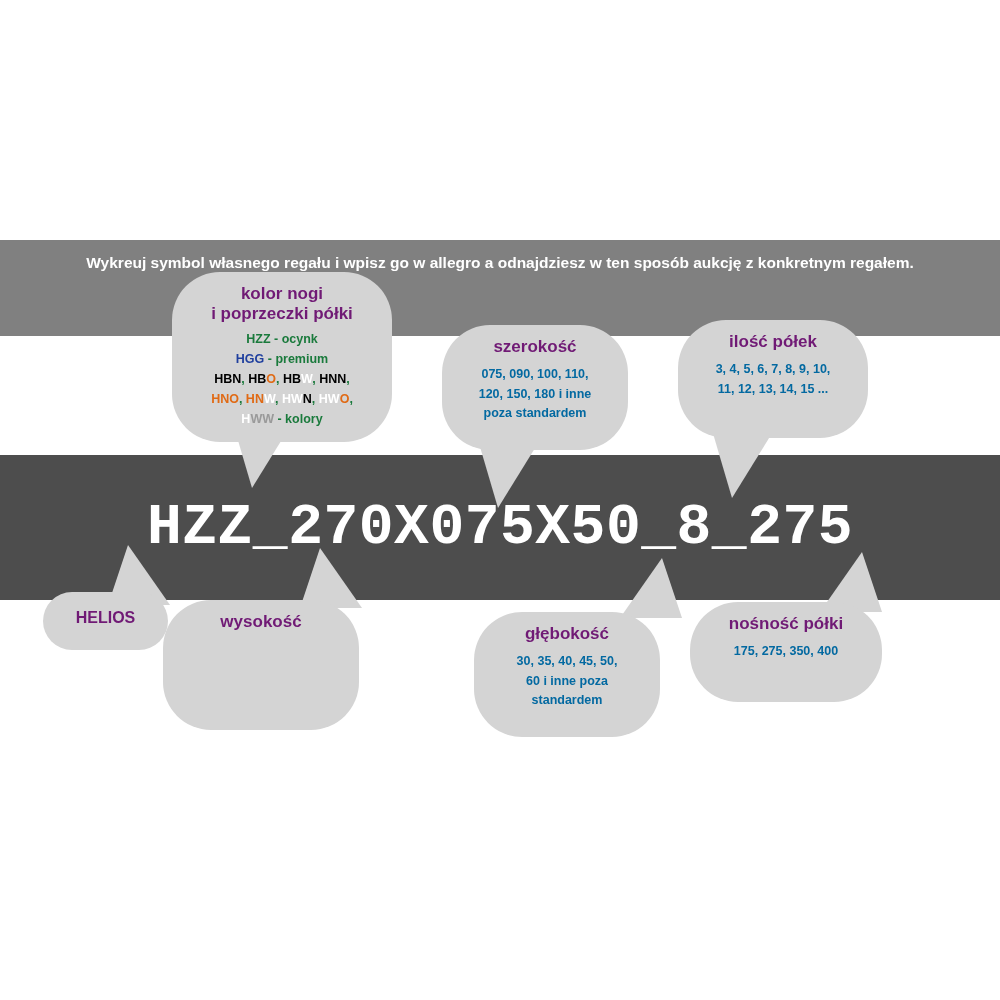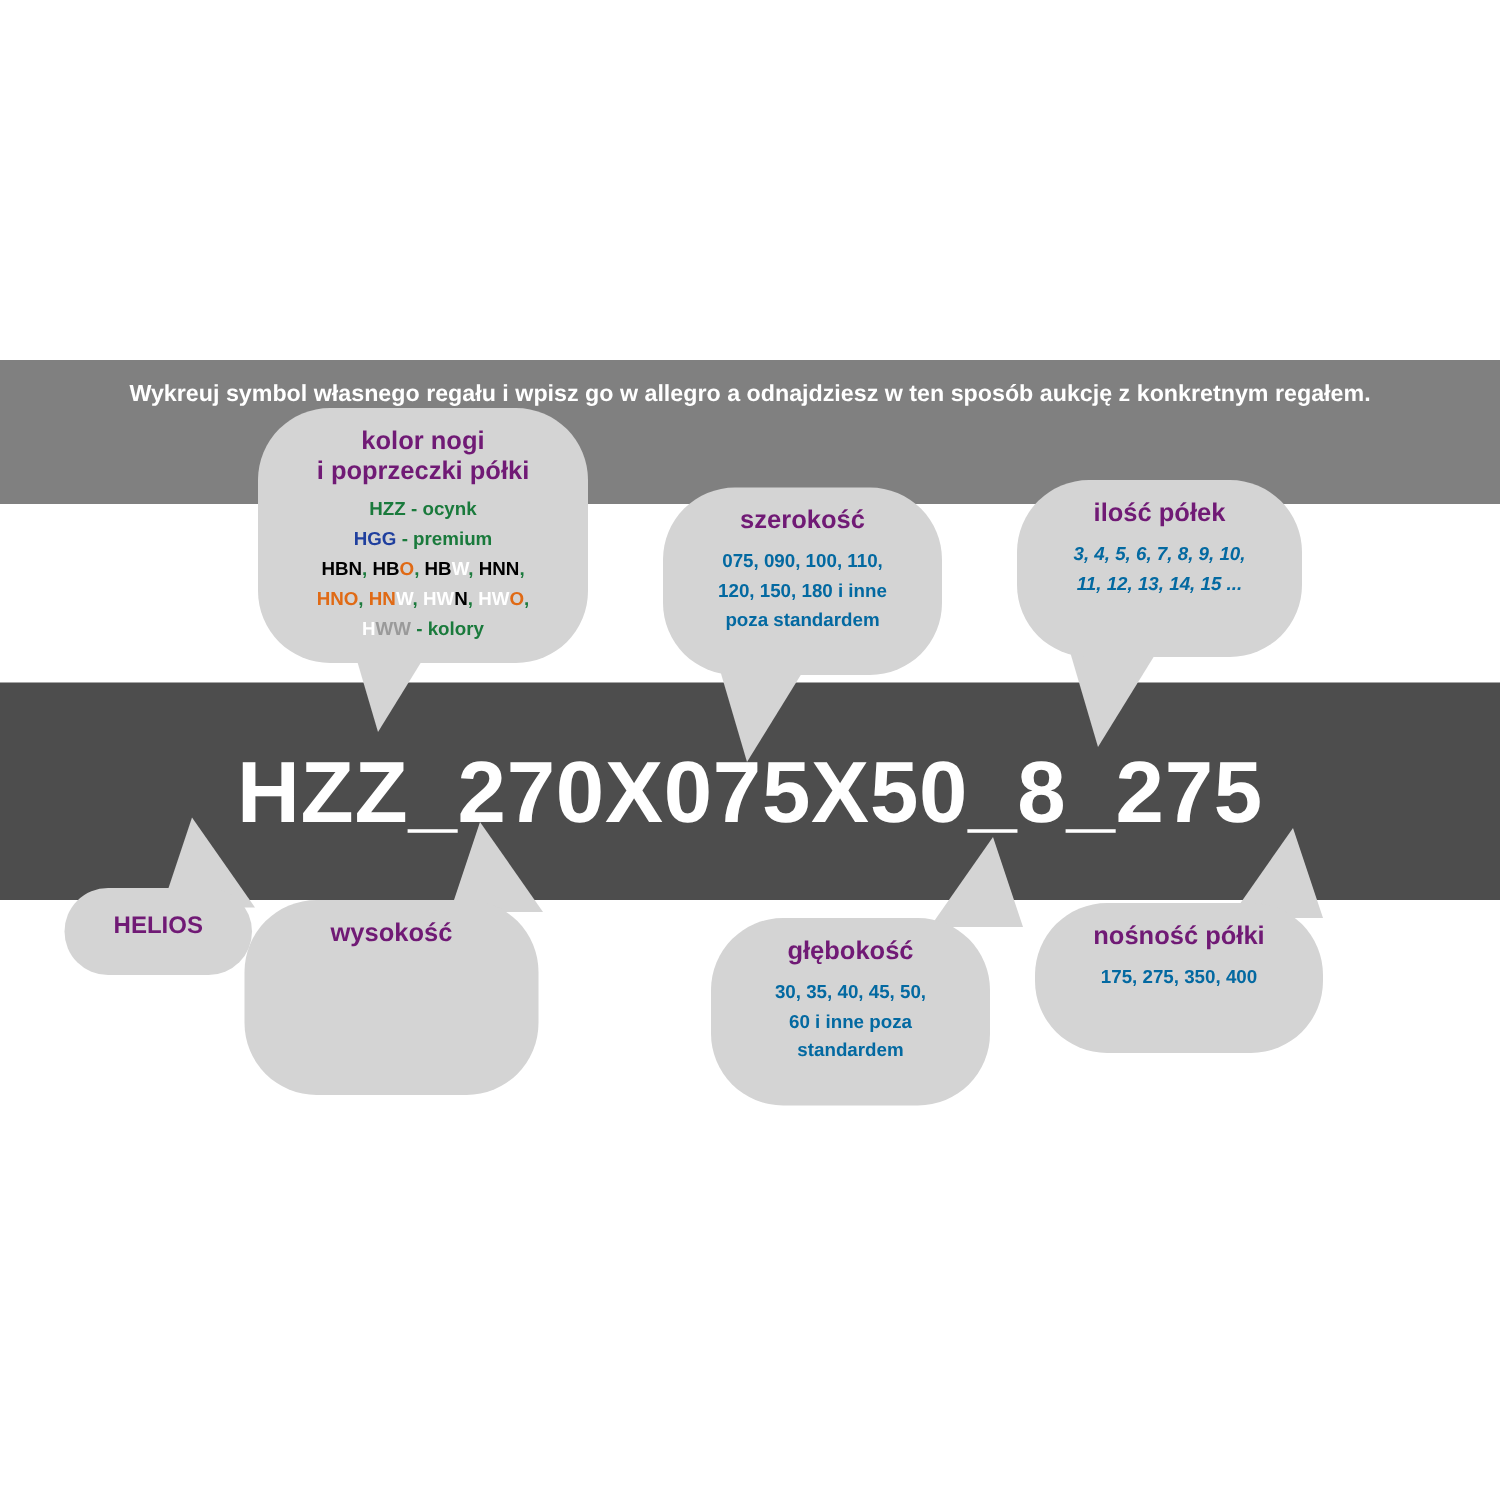--- a/index.html
+++ b/index.html
@@ -160,7 +160,7 @@
   <div class="tail tail-down" style="left:712px; top:430px;"></div>
   <div class="bubble" style="left:678px; top:320px; width:190px; height:118px;">
     <div class="b-title">ilość półek</div>
-    <div class="b-body" style="white-space:pre-line;font-style:italic;">3, 4, 5, 6, 7, 8, 9, 10,
+    <div class="b-body" style="white-space:pre-line;">3, 4, 5, 6, 7, 8, 9, 10,
 11, 12, 13, 14, 15 ...</div>
   </div>
 

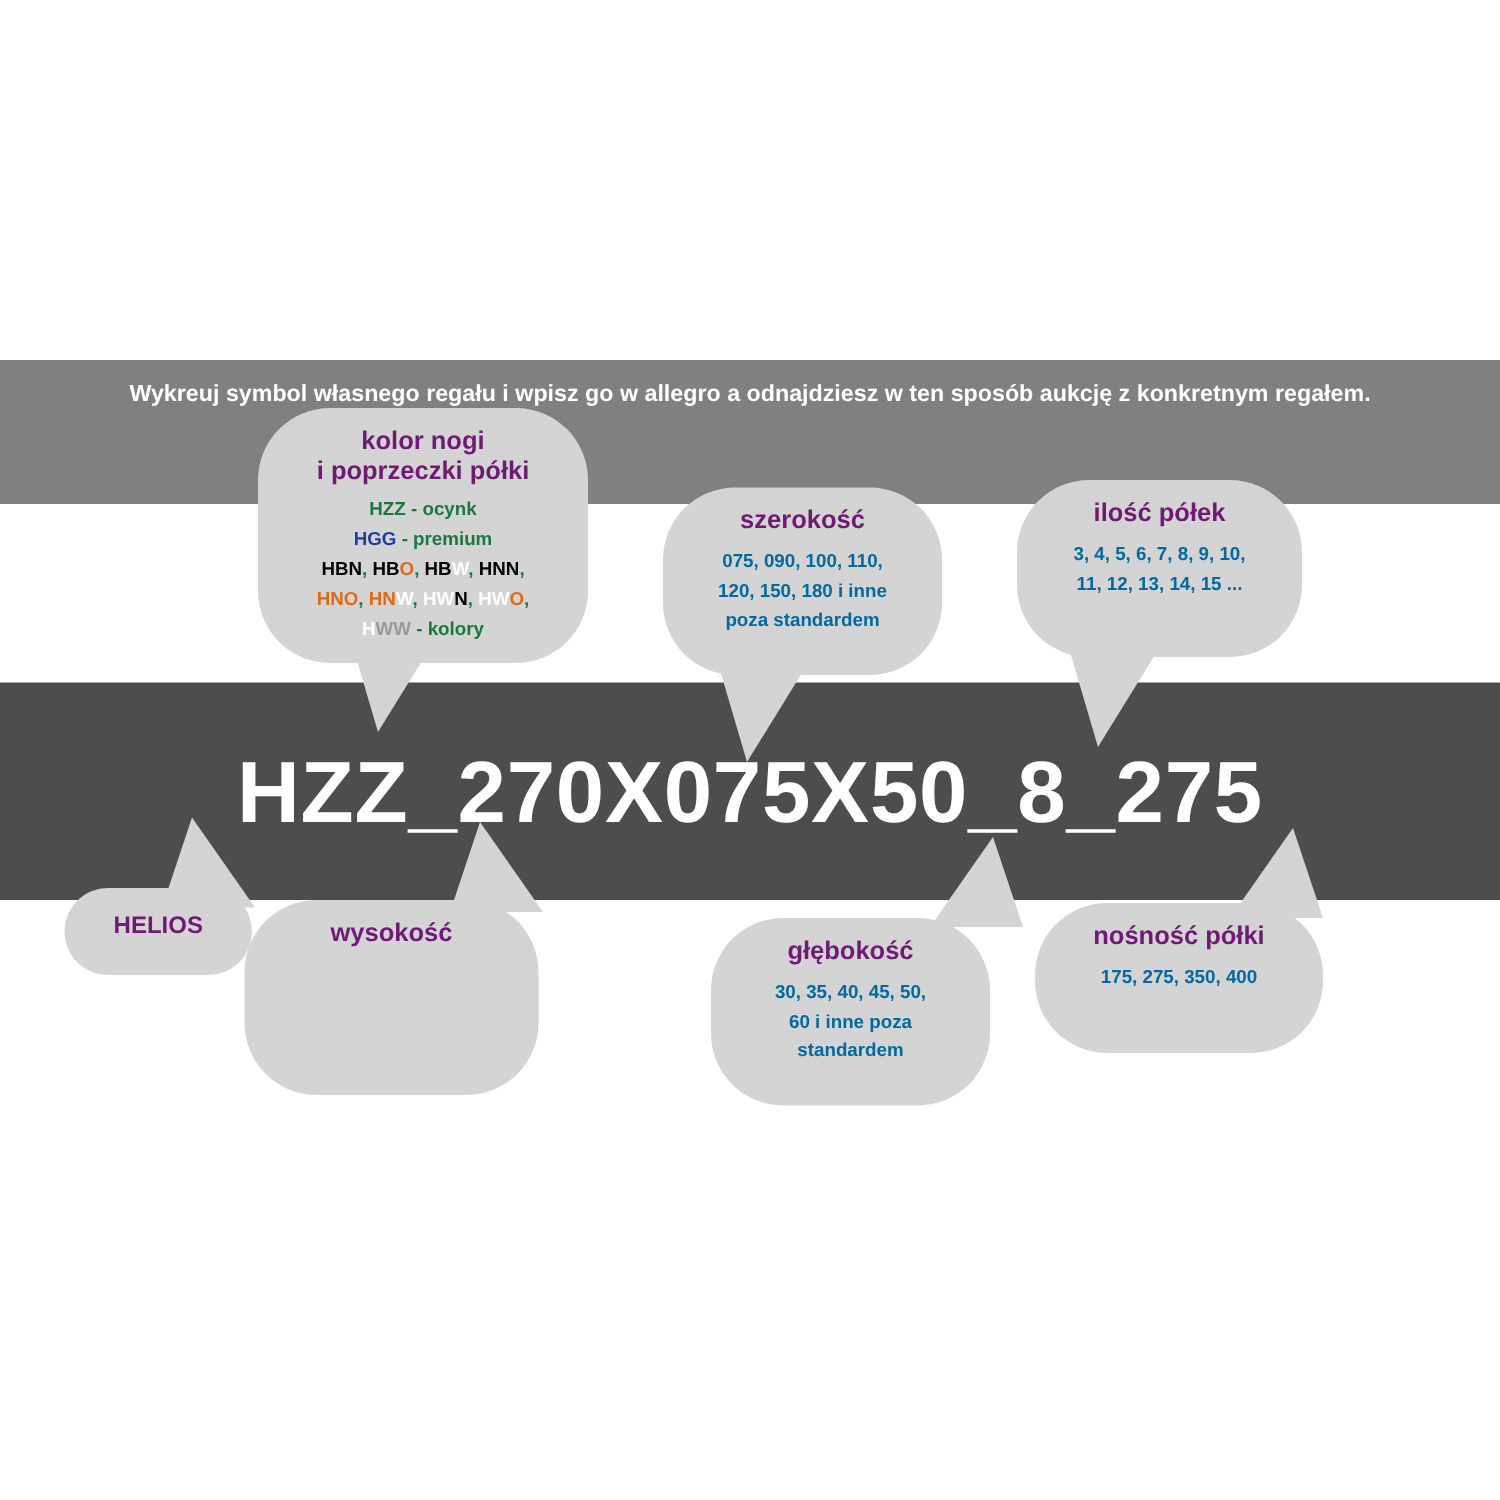--- a/index.html
+++ b/index.html
@@ -60,6 +60,7 @@
     font-weight: bold;
     letter-spacing: 0.5px;
     white-space: nowrap;
+    font-family: Liberation Mono, monospace;
   }
 
   

